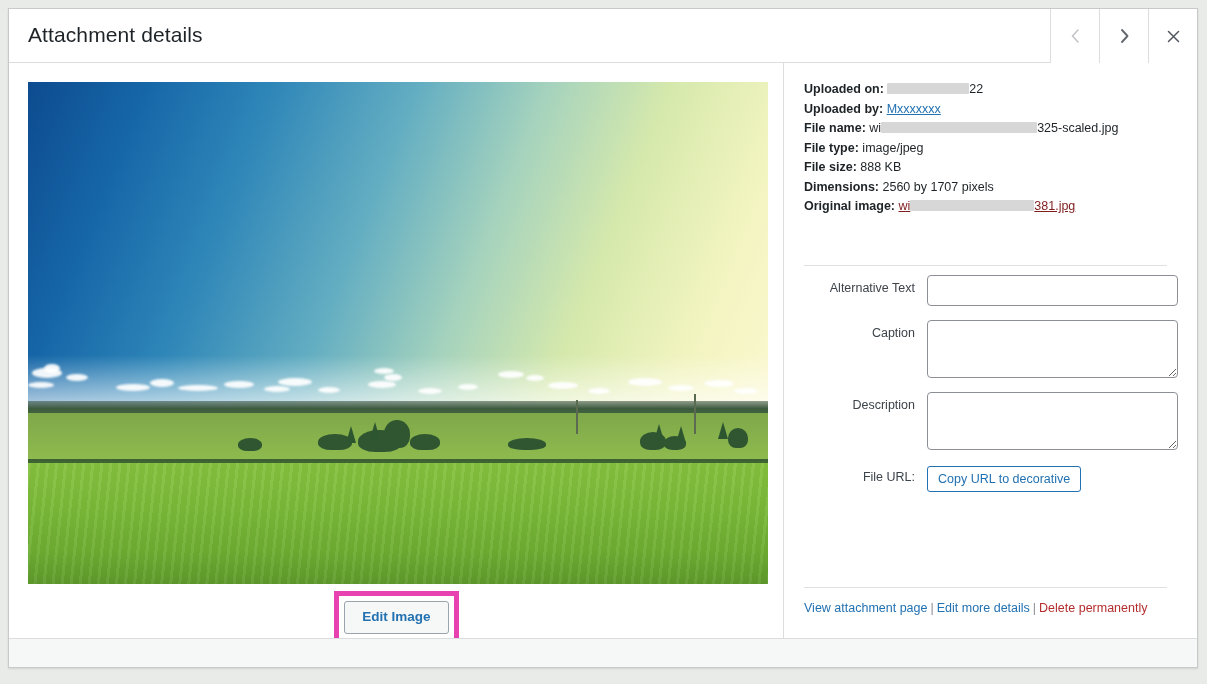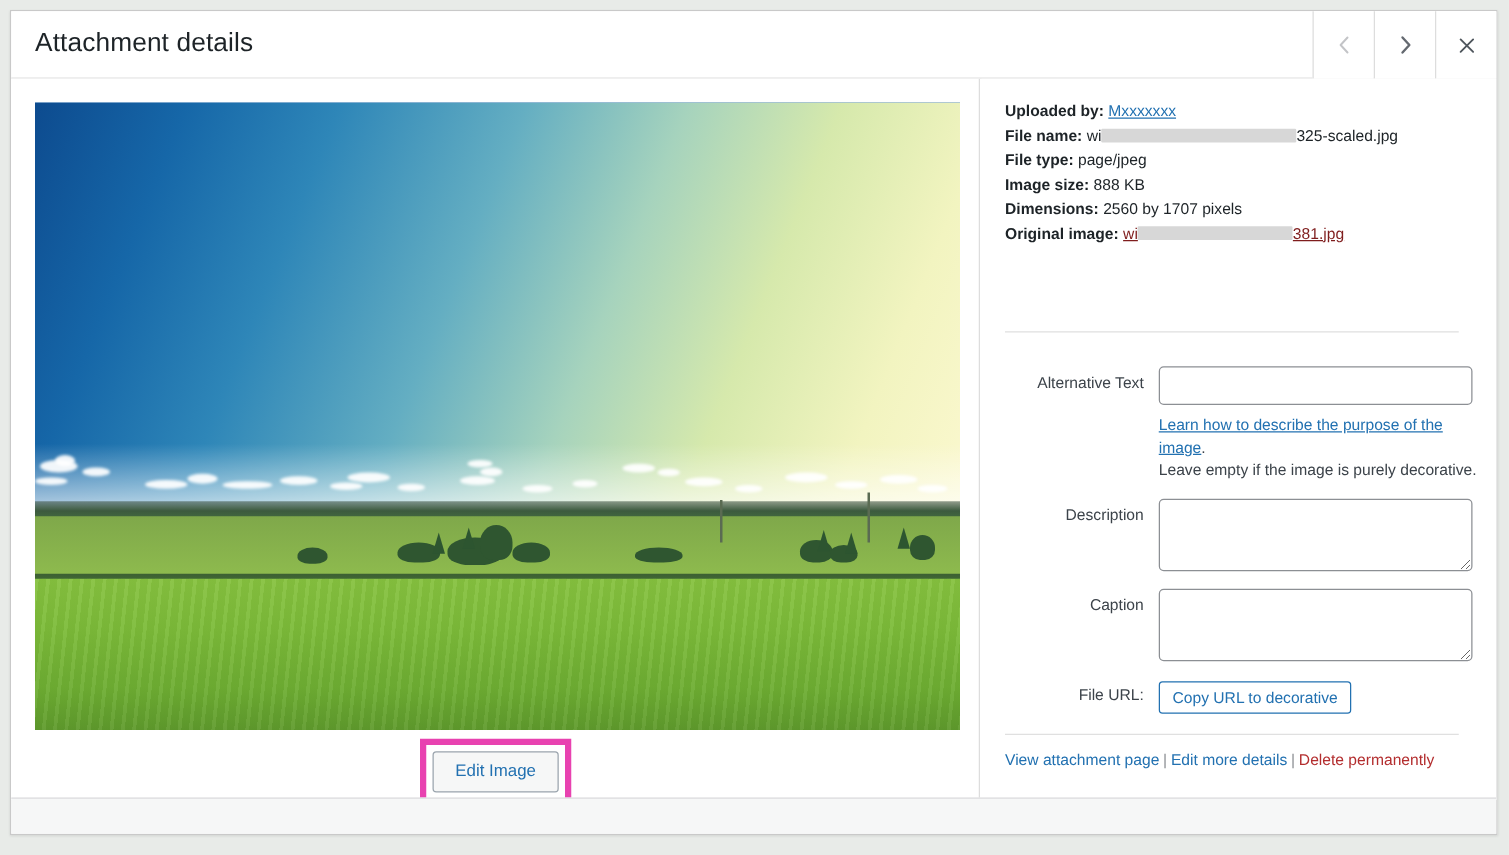--- a/index.html
+++ b/index.html
@@ -458,6 +458,10 @@
 
       <div class="meta">
         <div>
+          <strong>Uploaded on:</strong>
+          <span class="redact r-date"></span><span>22</span>
+        </div>
+        <div>
           <strong>Uploaded by:</strong>
           <a class="lnk" href="#">Mxxxxxxx</a>
         </div>

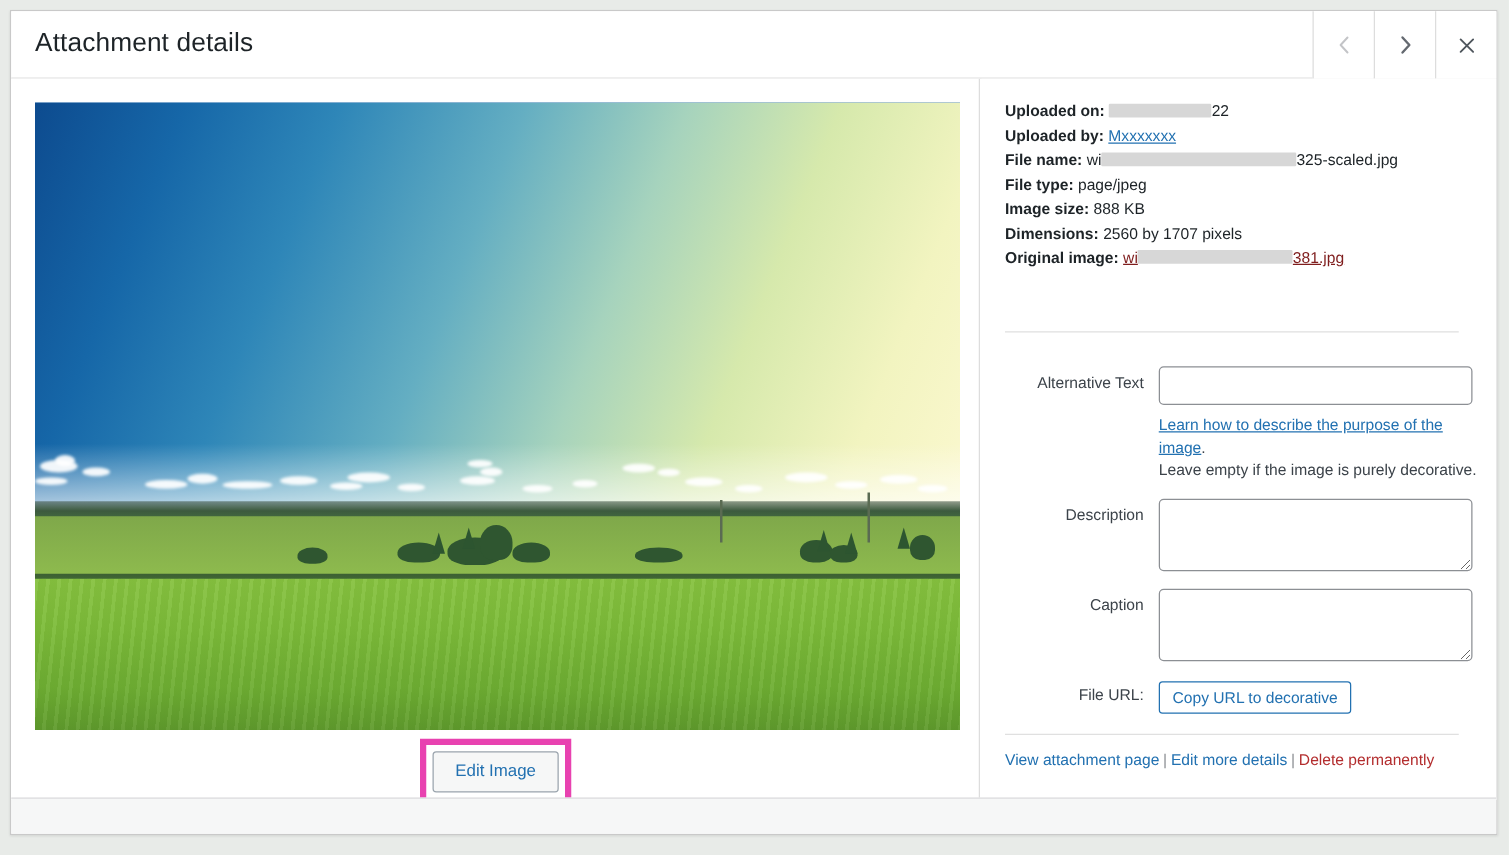--- a/index.html
+++ b/index.html
@@ -471,7 +471,7 @@
         </div>
         <div>
           <strong>File type:</strong>
-          <span>page/jpeg</span>
+          <span>image/jpeg</span>
         </div>
         <div>
           <strong>Image size:</strong>

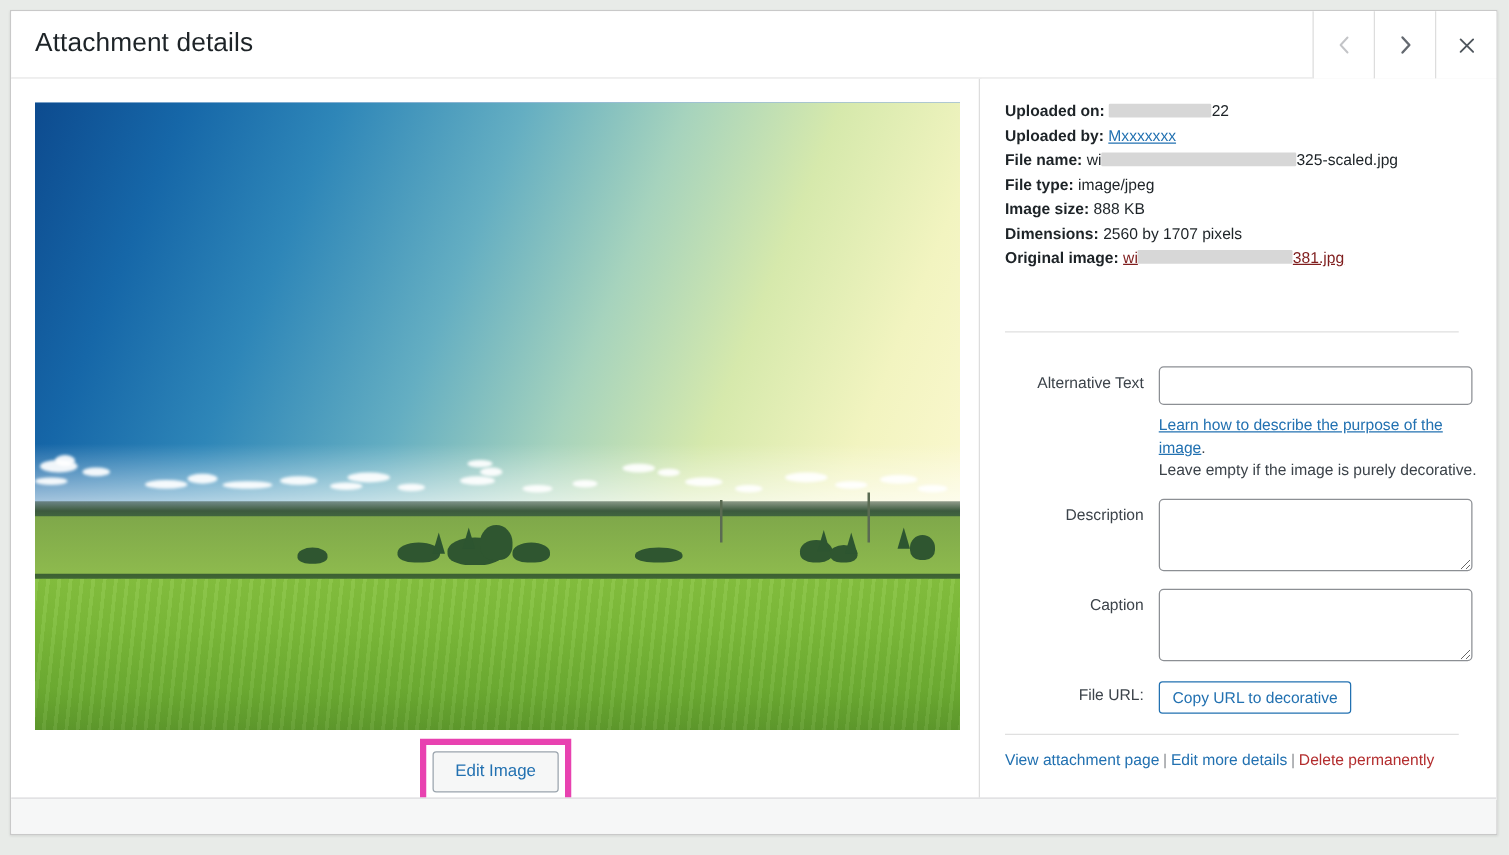--- a/index.html
+++ b/index.html
@@ -474,7 +474,7 @@
           <span>image/jpeg</span>
         </div>
         <div>
-          <strong>Image size:</strong>
+          <strong>File size:</strong>
           <span>888 KB</span>
         </div>
         <div>

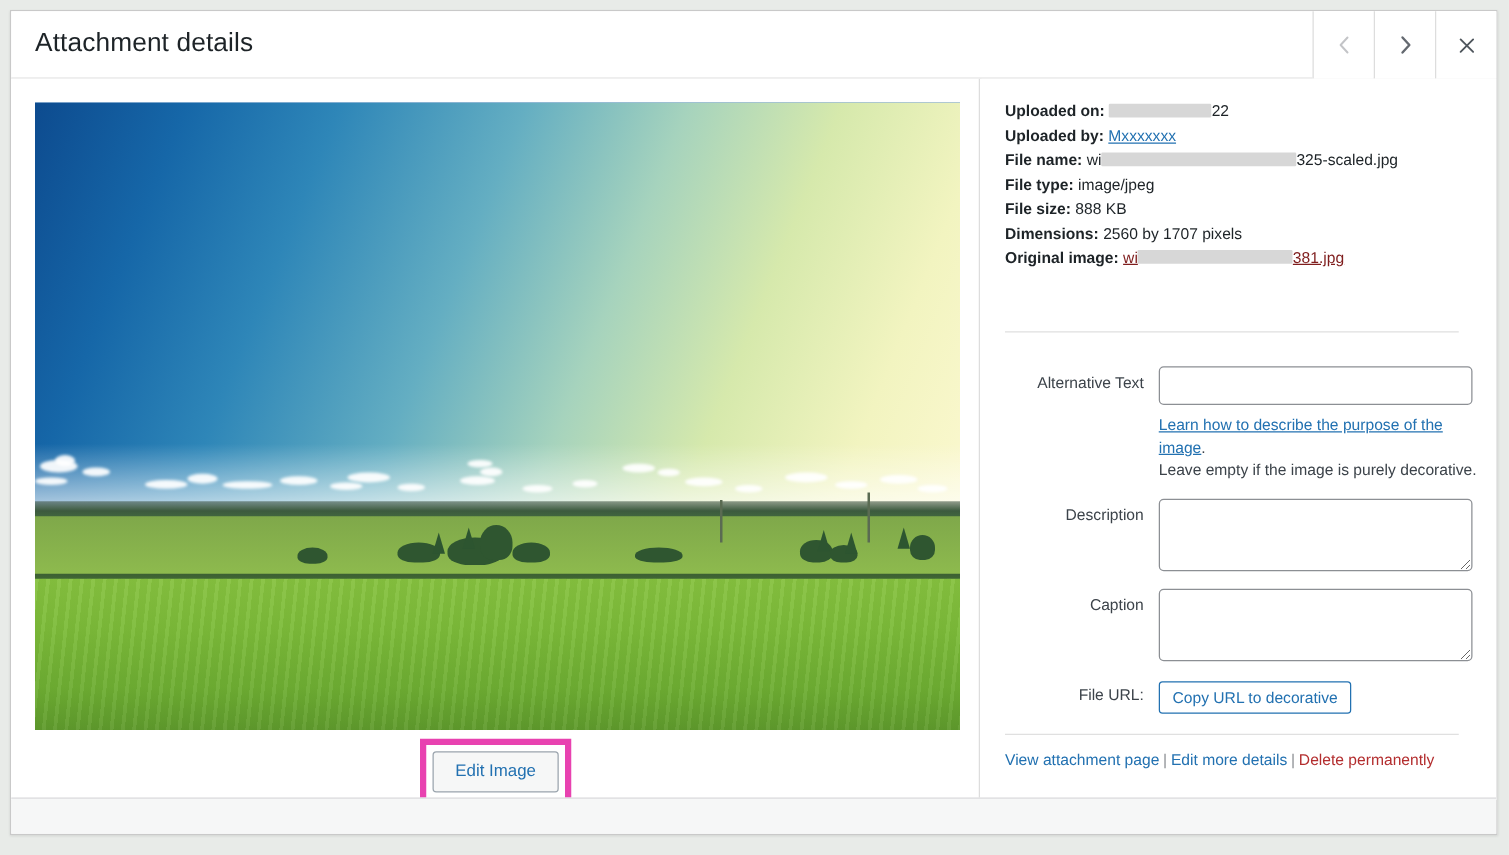--- a/index.html
+++ b/index.html
@@ -247,7 +247,7 @@
   
   .form {
     position: absolute;
-    left: 0; top: 230px;
+    left: 0; top: 212px;
     width: 100%;
   }
   .frow {

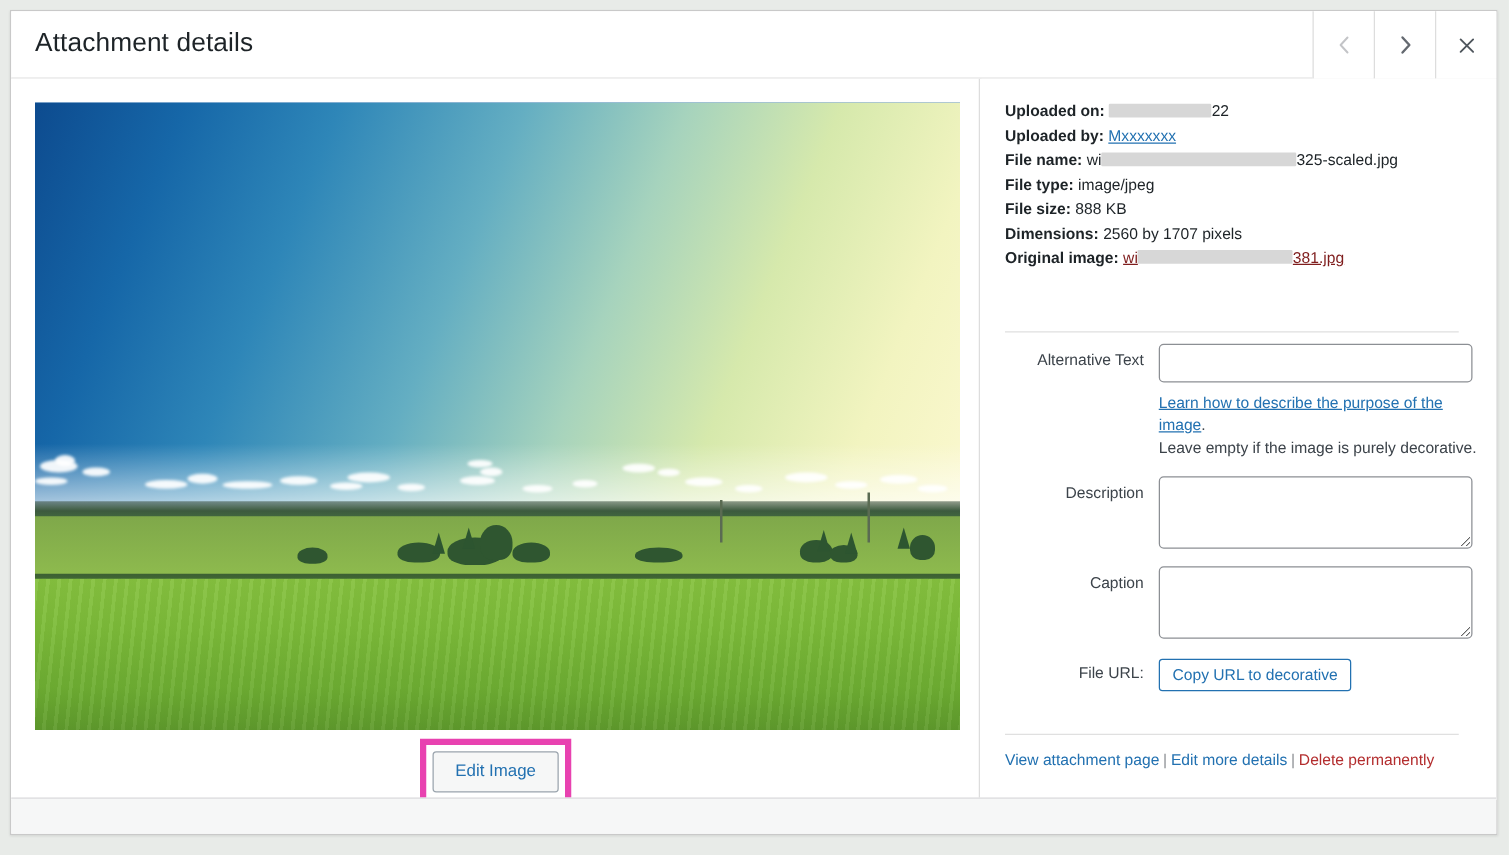--- a/index.html
+++ b/index.html
@@ -495,10 +495,6 @@
           <div class="flabel">Alternative Text</div>
           <div class="fctl">
             <input class="inp" type="text" value="" style="">
-            <div class="helptext">
-              <a href="#">Learn how to describe the purpose of the image</a><span>.</span><br>
-              <span>Leave empty if the image is purely decorative.</span>
-            </div>
           </div>
         </div>
 

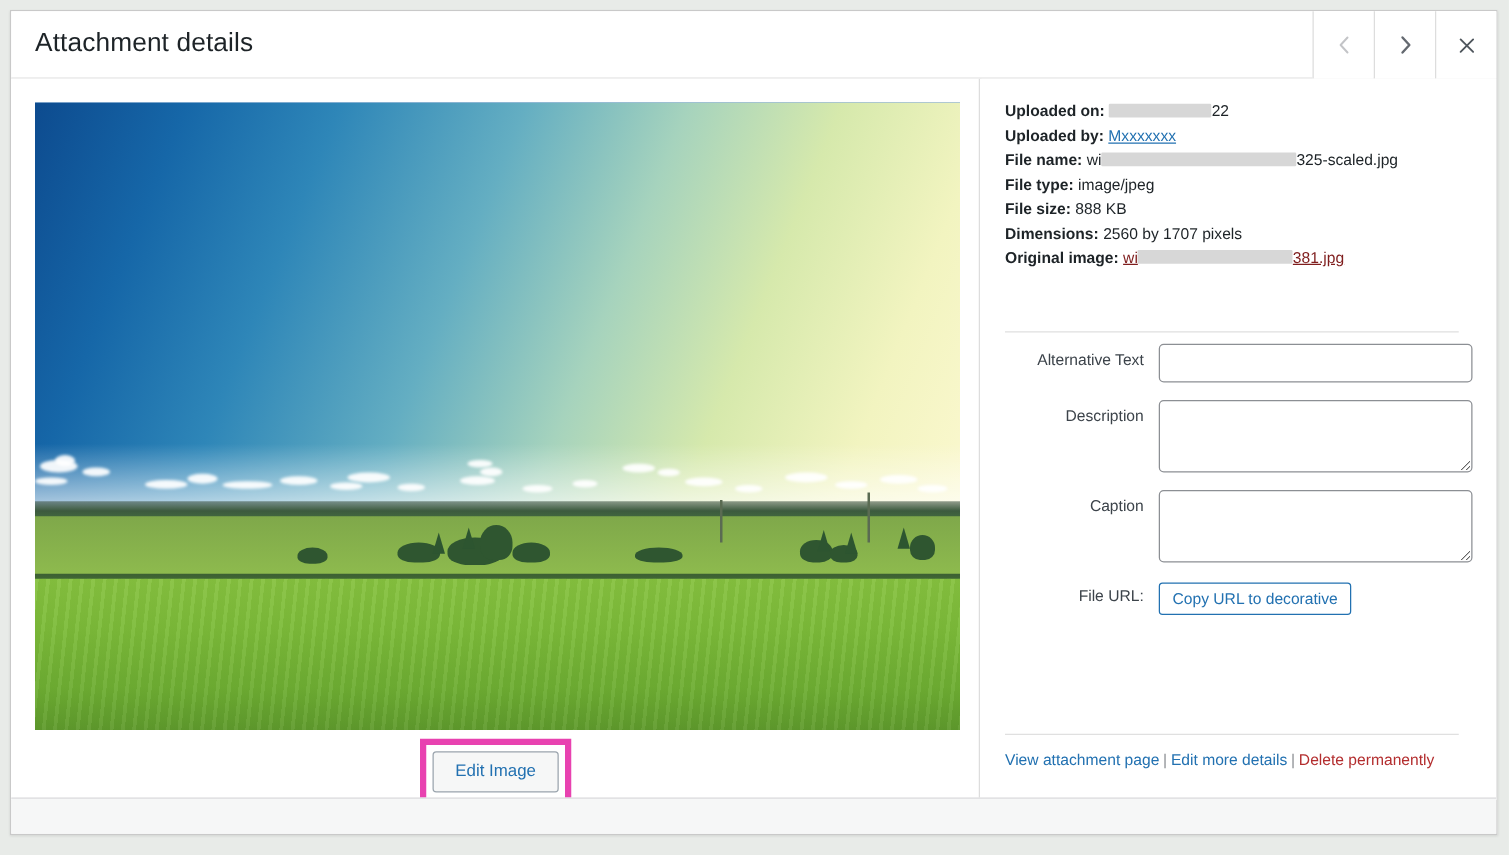--- a/index.html
+++ b/index.html
@@ -500,14 +500,14 @@
 
 
         <div class="frow" style="margin-top:10px;">
-          <div class="flabel">Description</div>
+          <div class="flabel">Caption</div>
           <div class="fctl">
             <textarea class="ta" style=""></textarea>
           </div>
         </div>
 
         <div class="frow" style="margin-top:10px;">
-          <div class="flabel">Caption</div>
+          <div class="flabel">Description</div>
           <div class="fctl">
             <textarea class="ta" style=""></textarea>
           </div>

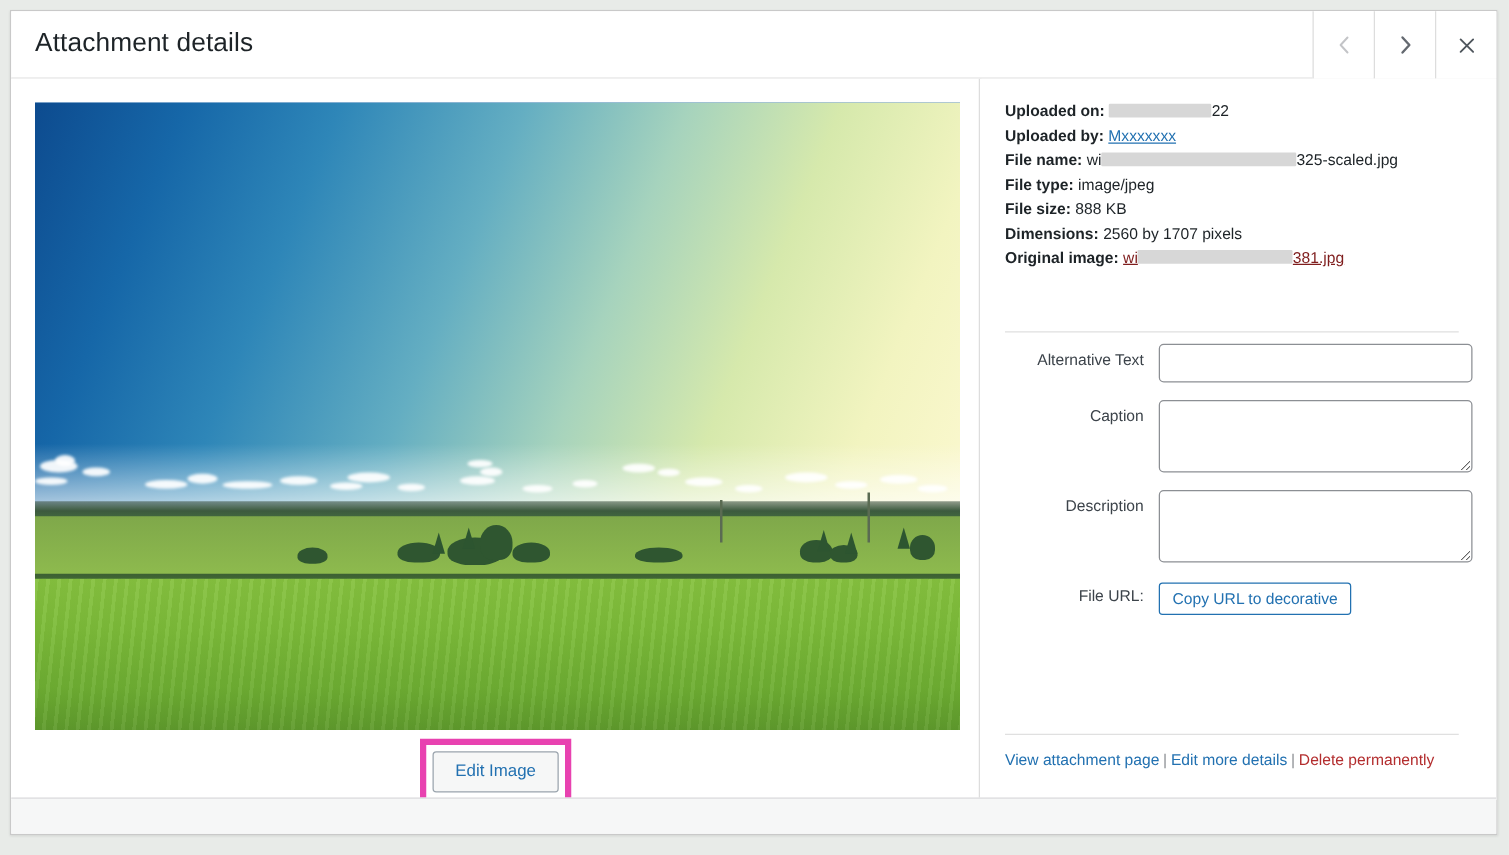--- a/index.html
+++ b/index.html
@@ -207,6 +207,7 @@
     cursor: pointer;
     font-family: "Liberation Sans", sans-serif;
     line-height: 1.4;
+    font-weight: bold;
   }
 
   

